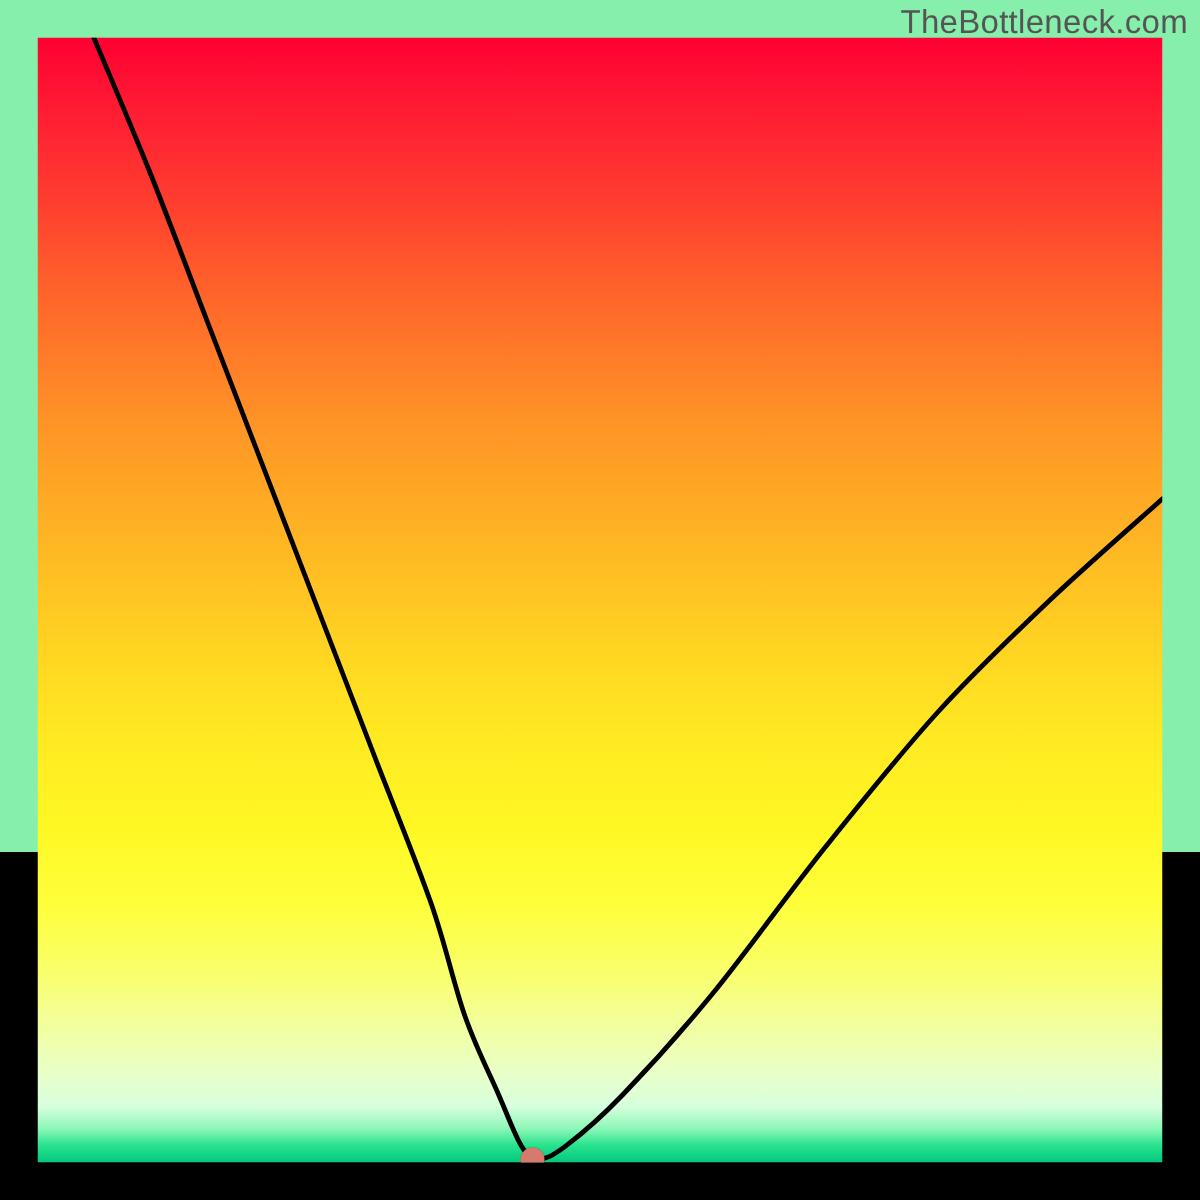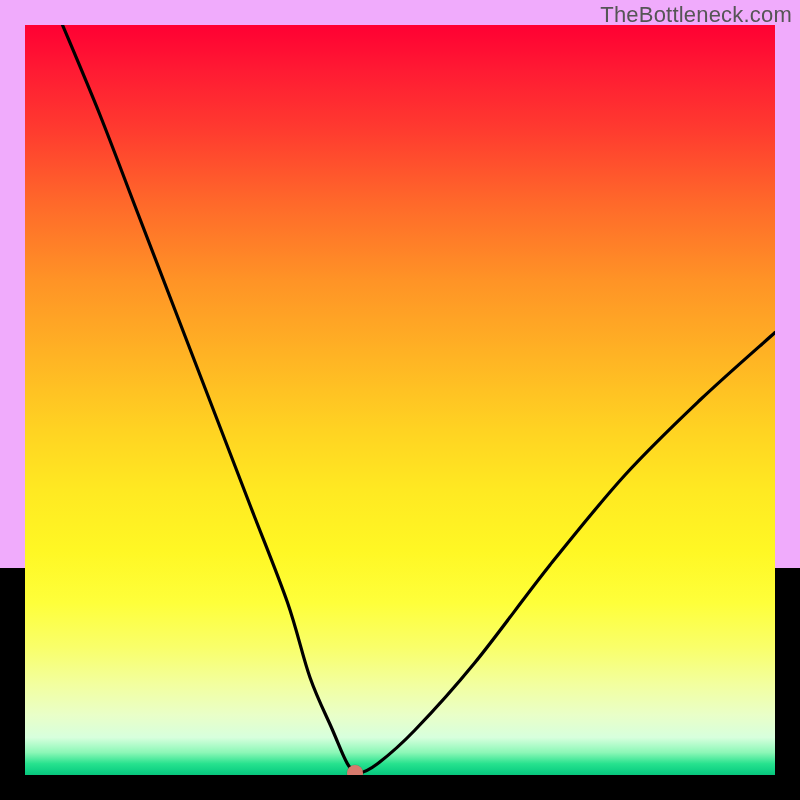--- a/index.html
+++ b/index.html
@@ -15,7 +15,7 @@
     position: relative;
     width: 800px;
     height: 568px;
-    background: #f0abfc;
+    background: #86efac;
   }
   .watermark {
     position: absolute;

